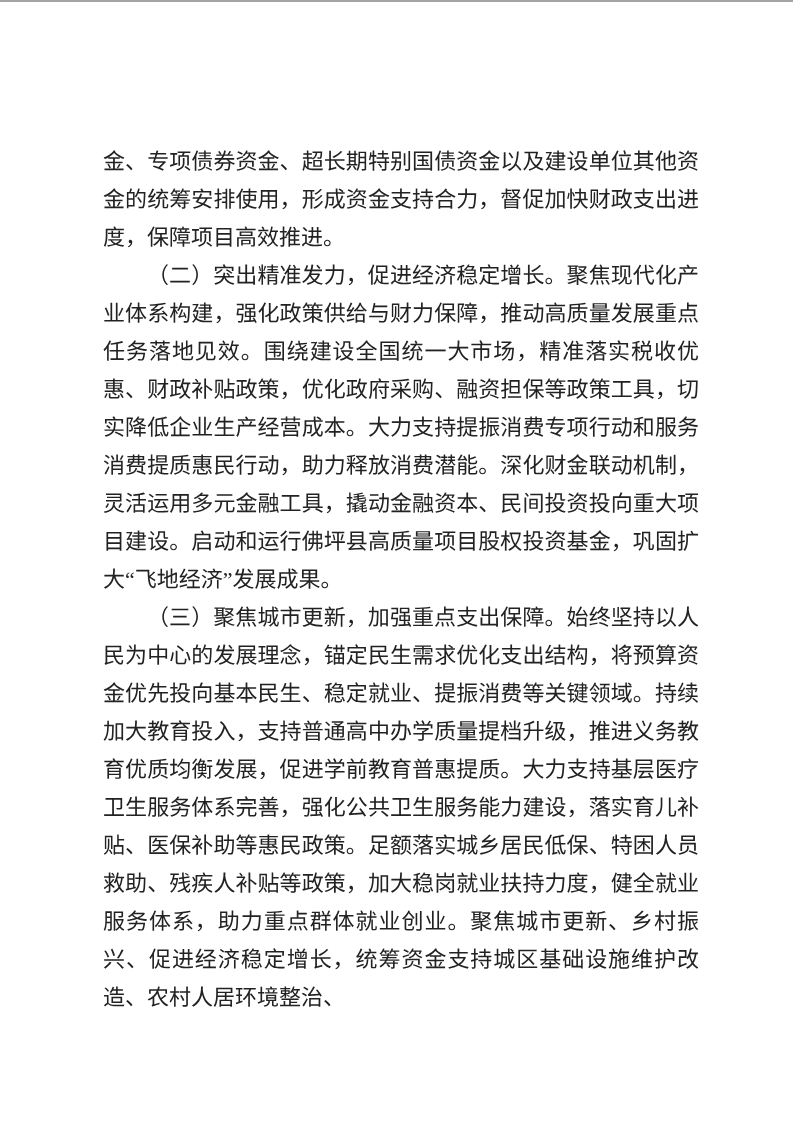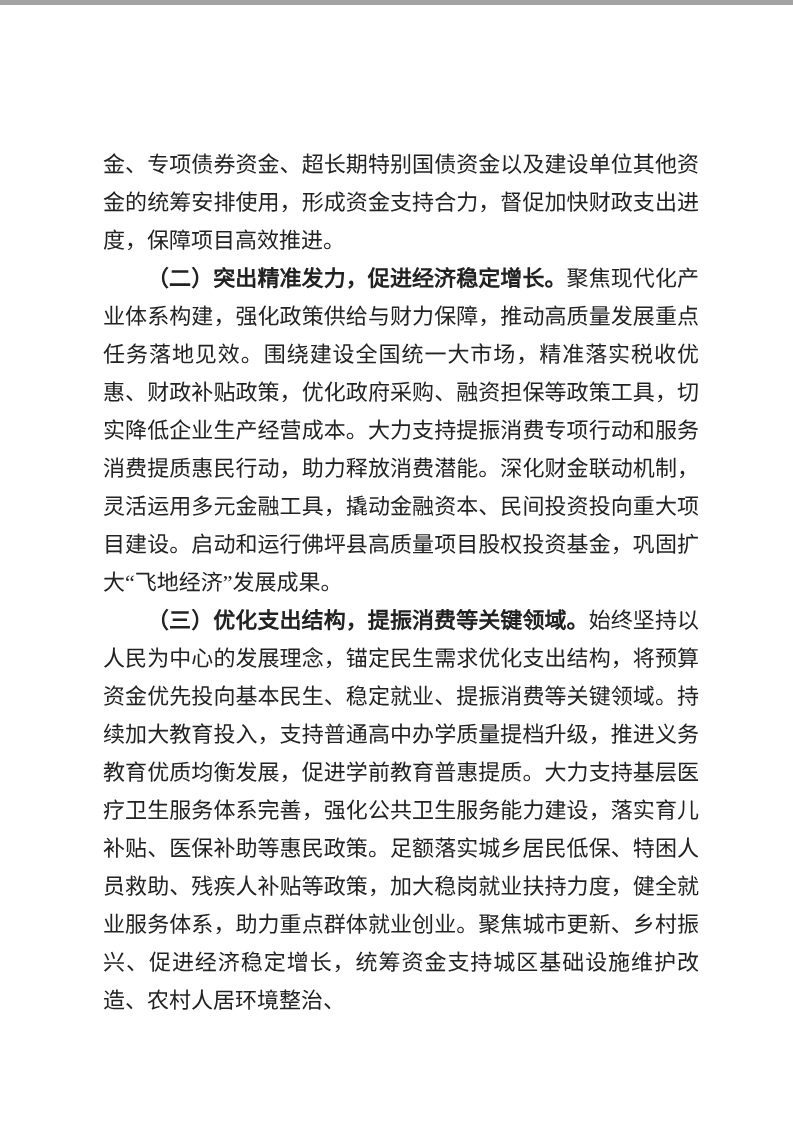--- a/index.html
+++ b/index.html
@@ -12,7 +12,7 @@
     width: 793px;
     height: 1122px;
     background: #ffffff;
-    border-top: 5px solid #a3a3a3;
+    border-top: 2px solid #a3a3a3;
     box-sizing: border-box;
     overflow: hidden;
     font-family: "Liberation Serif", "DejaVu Serif", serif;

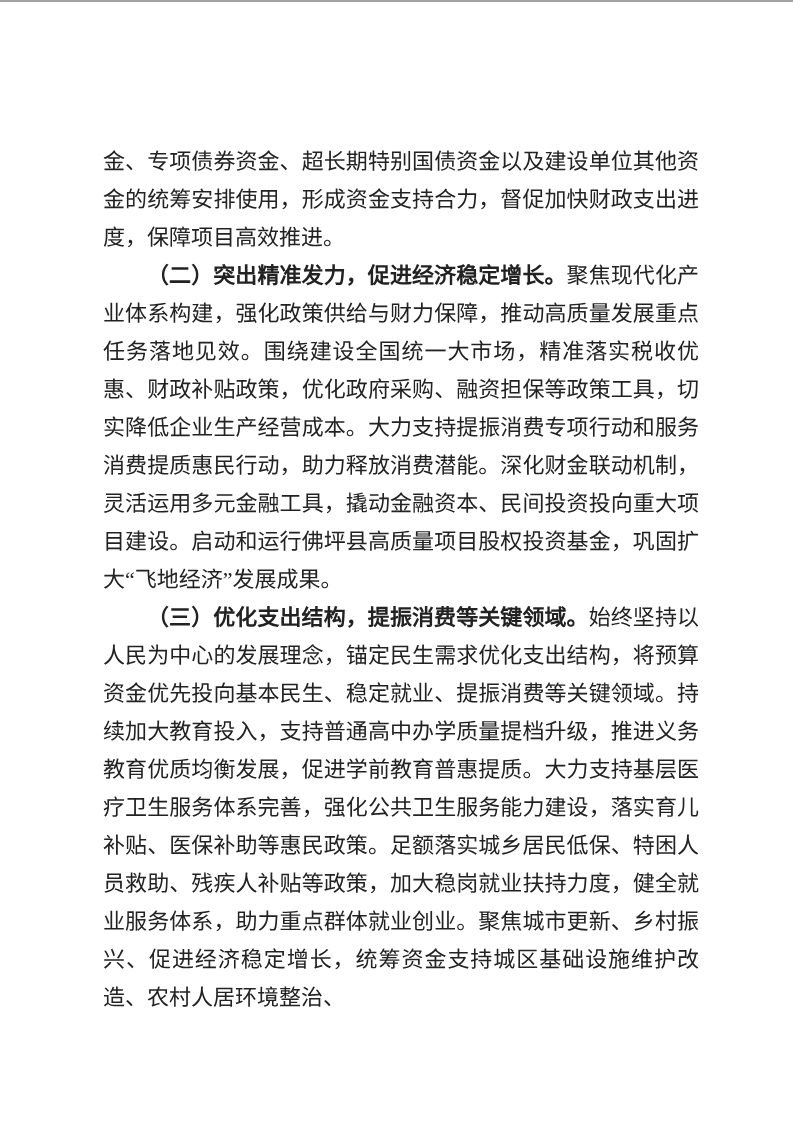--- a/index.html
+++ b/index.html
@@ -37,7 +37,7 @@
     text-indent: 2em;
   }
   .lead {
-    font-weight: bold;
+    font-weight: normal;
     margin-top: 8px;
   }
 </style>

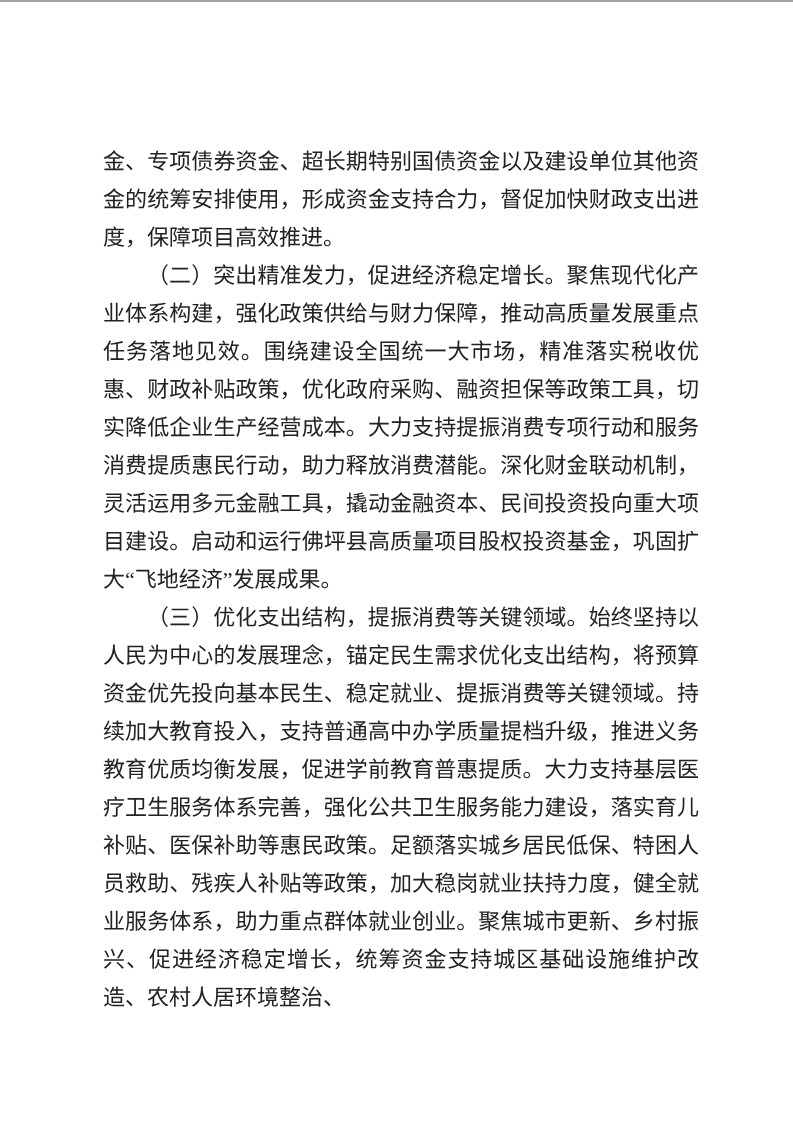--- a/index.html
+++ b/index.html
@@ -51,7 +51,7 @@
 
     <p class="para indent"><span class="lead">（二）突出精准发力，促进经济稳定增长。</span><span>聚焦现代化产业体系构建，强化政策供给与财力保障，推动高质量发展重点任务落地见效。围绕建设全国统一大市场，精准落实税收优惠、财政补贴政策，优化政府采购、融资担保等政策工具，切实降低企业生产经营成本。大力支持提振消费专项行动和服务消费提质惠民行动，助力释放消费潜能。深化财金联动机制，灵活运用多元金融工具，撬动金融资本、民间投资投向重大项目建设。启动和运行佛坪县高质量项目股权投资基金，巩固扩大“飞地经济”发展成果。</span></p>
 
-    <p class="para indent"><span class="lead">（三）优化支出结构，提振消费等关键领域。</span><span>始终坚持以人民为中心的发展理念，锚定民生需求优化支出结构，将预算资金优先投向基本民生、稳定就业、提振消费等关键领域。持续加大教育投入，支持普通高中办学质量提档升级，推进义务教育优质均衡发展，促进学前教育普惠提质。大力支持基层医疗卫生服务体系完善，强化公共卫生服务能力建设，落实育儿补贴、医保补助等惠民政策。足额落实城乡居民低保、特困人员救助、残疾人补贴等政策，加大稳岗就业扶持力度，健全就业服务体系，助力重点群体就业创业。聚焦城市更新、乡村振兴、促进经济稳定增长，统筹资金支持城区基础设施维护改造、农村人居环境整治、</span></p>
+    <p class="para indent"><span class="lead">（三）聚焦城市更新，加强重点支出保障。</span><span>始终坚持以人民为中心的发展理念，锚定民生需求优化支出结构，将预算资金优先投向基本民生、稳定就业、提振消费等关键领域。持续加大教育投入，支持普通高中办学质量提档升级，推进义务教育优质均衡发展，促进学前教育普惠提质。大力支持基层医疗卫生服务体系完善，强化公共卫生服务能力建设，落实育儿补贴、医保补助等惠民政策。足额落实城乡居民低保、特困人员救助、残疾人补贴等政策，加大稳岗就业扶持力度，健全就业服务体系，助力重点群体就业创业。聚焦城市更新、乡村振兴、促进经济稳定增长，统筹资金支持城区基础设施维护改造、农村人居环境整治、</span></p>
 
   </div>
 </div>

